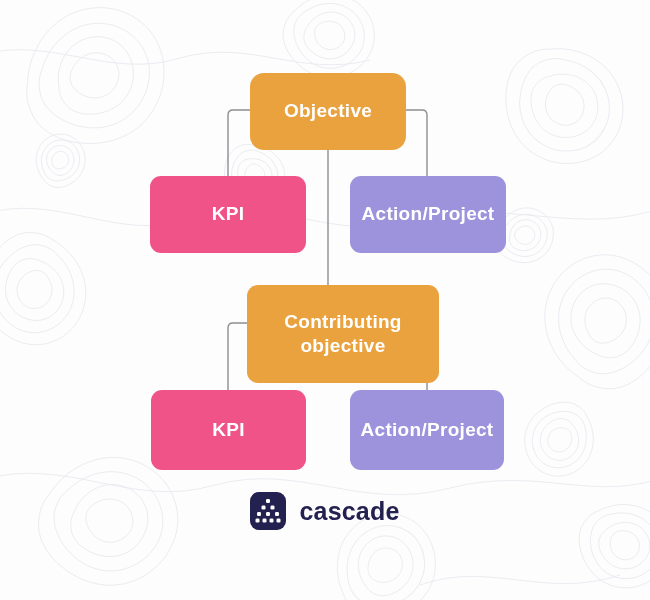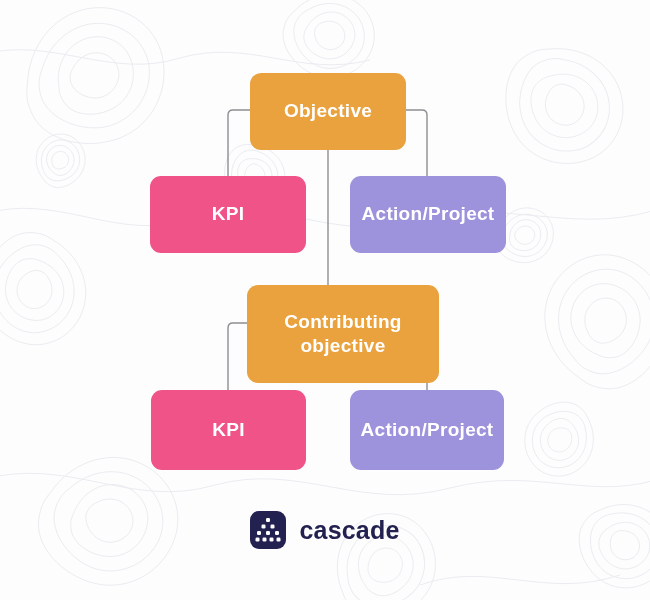--- a/index.html
+++ b/index.html
@@ -41,7 +41,7 @@
   .node .lbl { white-space: nowrap; }
   .node.wrap { padding: 8px 18px; }
   .node.wrap .lbl { white-space: normal; }
-  #node-objective      { left: 250px; top: 73px;  width: 156px; height: 77px; }
+  #node-objective      { left: 250px; top: 73px;  width: 156px; height: 77px; border-radius: 14px; }
   #node-kpi-top        { left: 150px; top: 176px; width: 156px; height: 77px; }
   #node-action-top     { left: 350px; top: 176px; width: 156px; height: 77px; }
   #node-contributing   { left: 247px; top: 285px; width: 156px; height: 82px; }

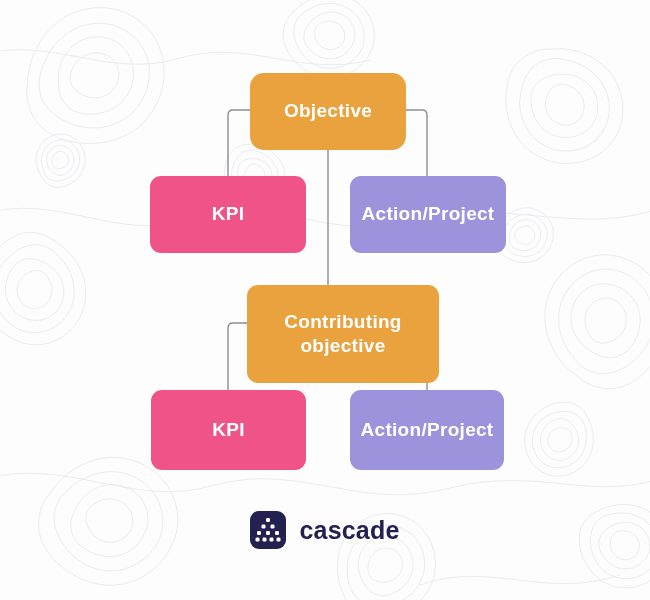--- a/index.html
+++ b/index.html
@@ -49,7 +49,7 @@
   #node-action-bottom  { left: 350px; top: 390px; width: 154px; height: 80px; }
   .footer {
     position: absolute;
-    left: 0; top: 511px;
+    left: 0; top: 492px;
     width: 650px;
     display: flex;
     align-items: center;

